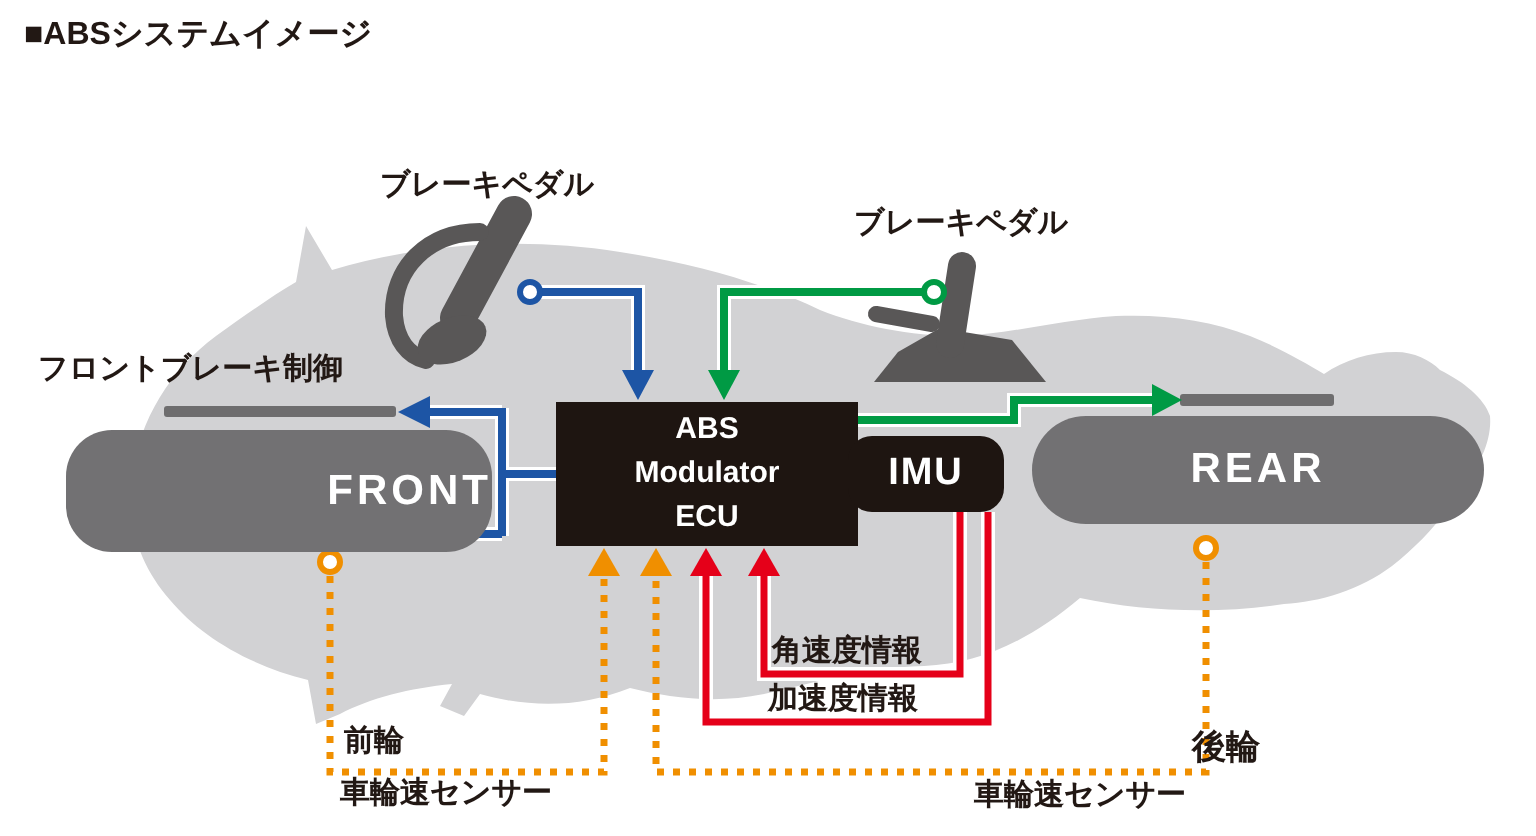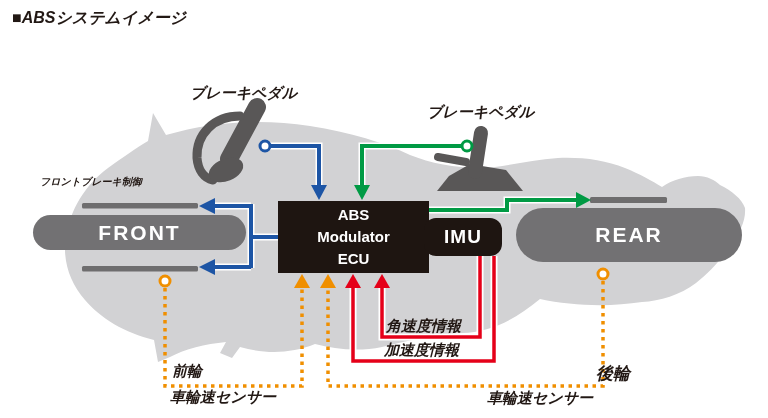--- a/index.html
+++ b/index.html
@@ -8,7 +8,7 @@
     font-family:"Liberation Sans","DejaVu Sans",sans-serif;color:#221814;
   }
   #diagram-svg{position:absolute;left:0;top:0;}
-  .lbl{position:absolute;font-weight:bold;white-space:nowrap;line-height:1.15;font-style:italic;}
+  .lbl{position:absolute;font-weight:bold;white-space:nowrap;line-height:1.15;}
   .title{left:12px;top:9px;font-size:16px;}
   .lbl-brake-lever{left:190px;top:84px;font-size:15px;}
   .lbl-brake-pedal{left:427px;top:103px;font-size:15px;}

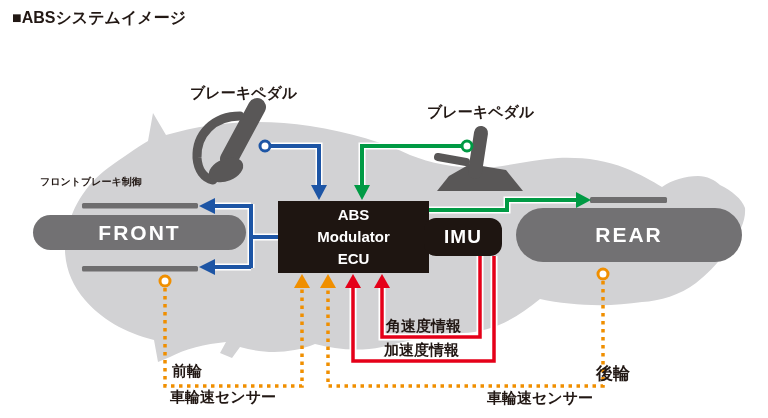--- a/index.html
+++ b/index.html
@@ -12,7 +12,7 @@
   .title{left:12px;top:9px;font-size:16px;}
   .lbl-brake-lever{left:190px;top:84px;font-size:15px;}
   .lbl-brake-pedal{left:427px;top:103px;font-size:15px;}
-  .lbl-front-brake{left:40px;top:176px;font-size:10px;}
+  .lbl-front-brake{left:19px;top:176px;font-size:15px;}
   .lbl-rear-brake{left:565px;top:168px;font-size:15px;}
   .lbl-angular{left:386px;top:317px;font-size:15px;}
   .lbl-accel{left:384px;top:341px;font-size:15px;}

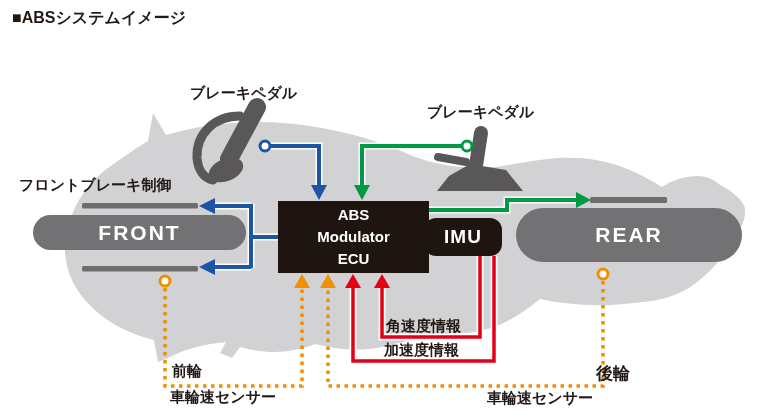--- a/index.html
+++ b/index.html
@@ -32,7 +32,7 @@
     display:flex;align-items:center;justify-content:center;letter-spacing:2px;
     font-size:21px;
   }
-  .front-pill{left:33px;top:215px;width:213px;height:35px;border-radius:23px;}
+  .front-pill{left:33px;top:215px;width:213px;height:61px;border-radius:23px;justify-content:flex-end;}
   .rear-pill{left:516px;top:208px;width:226px;height:54px;border-radius:27px;}
   
   .sil{fill:var(--silhouette);}

